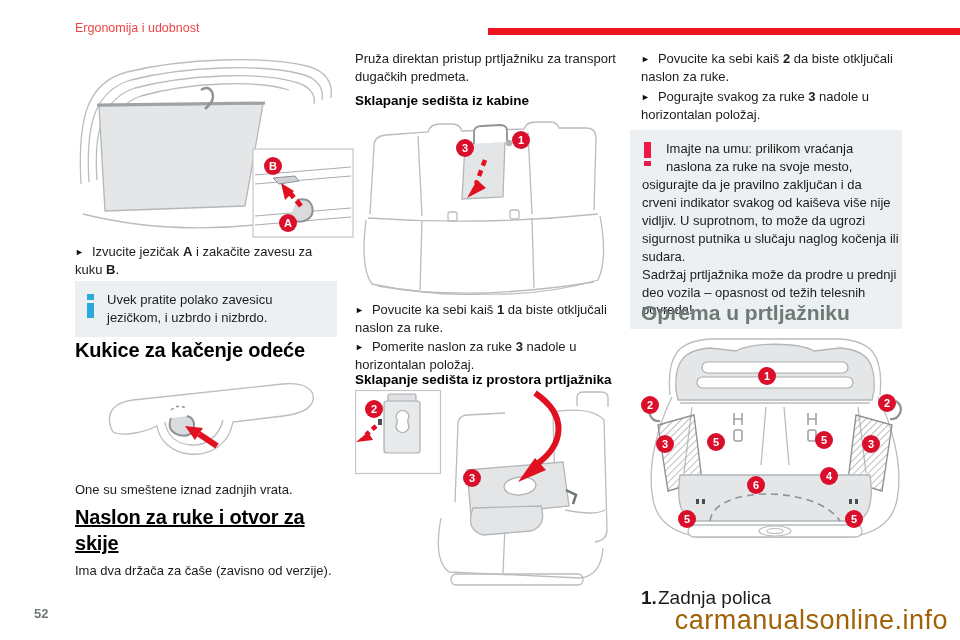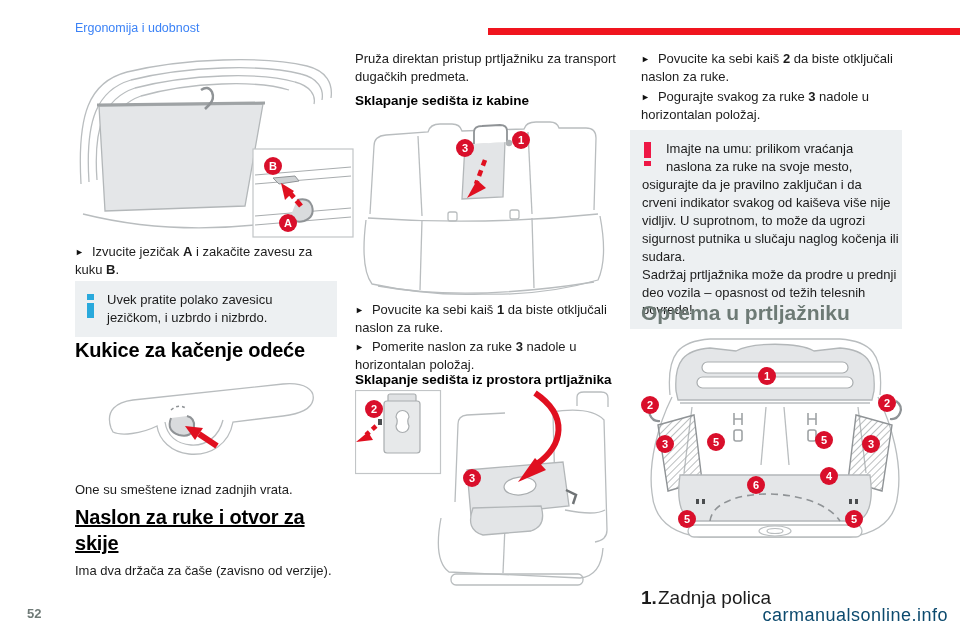--- a/index.html
+++ b/index.html
@@ -6,7 +6,7 @@
   body{width:960px;height:640px;background:#ffffff;position:relative;overflow:hidden;
        font-family:"Liberation Sans",sans-serif;color:#1c1c1c;}
   .abs{position:absolute;}
-  .running-head{font-size:12.5px;color:#3b82f6;}
+  .running-head{font-size:12.5px;color:#ef4444;}
   .redbar{background:#f0141e;height:7px;}
   .body-text{font-size:13px;line-height:1.4;margin:0;}
   .bullet .arr{font-size:9px;margin-right:8px;position:relative;top:-1px;color:#111;}

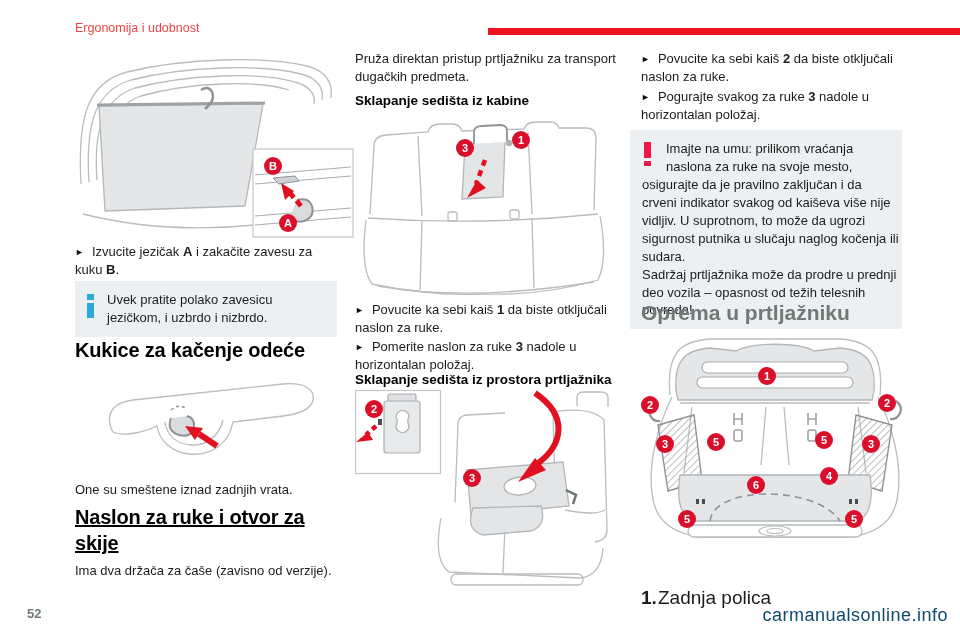--- a/index.html
+++ b/index.html
@@ -241,7 +241,7 @@
   </div>
 </div>
 
-<div class="abs pageno" style="left:27px;top:606px;">52</div>
+<div class="abs pageno" style="left:34px;top:606px;">52</div>
 <div class="abs watermark" style="right:12px;top:605px;">carmanualsonline.info</div>
 
 </body></html>

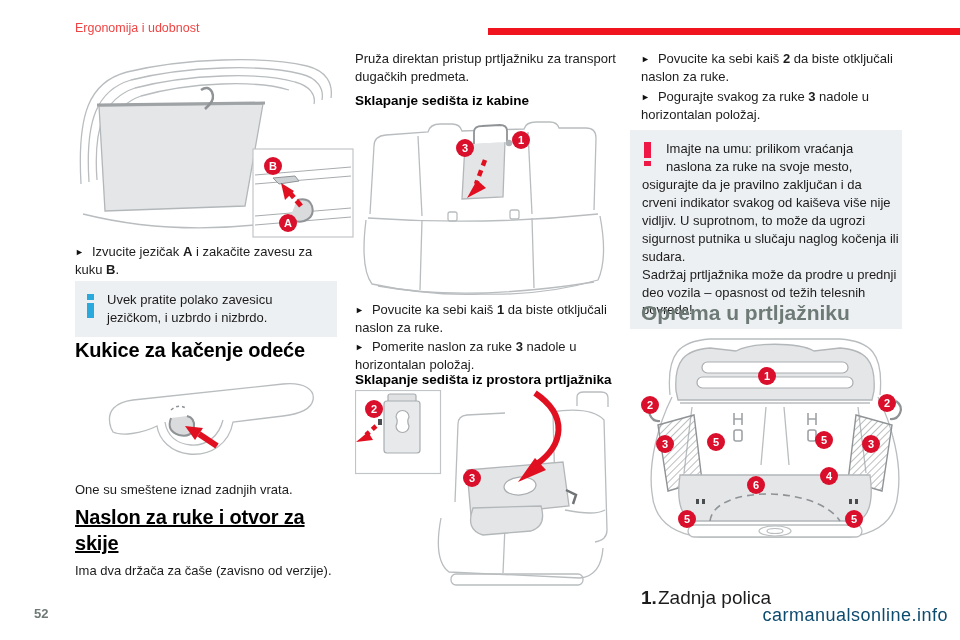--- a/index.html
+++ b/index.html
@@ -27,7 +27,7 @@
   .legend-row{font-size:19px;line-height:21px;margin-top:42px;}
   .legend-row .num{font-weight:700;display:inline-block;width:17px;}
   .pageno{font-size:13px;font-weight:700;color:#6f7a77;}
-  .watermark{font-size:18px;color:#0c4a6e;letter-spacing:0.5px;}
+  .watermark{font-size:27px;color:#a16207;letter-spacing:0.5px;}
   svg{display:block;}
   b{font-weight:700;}
 </style>

